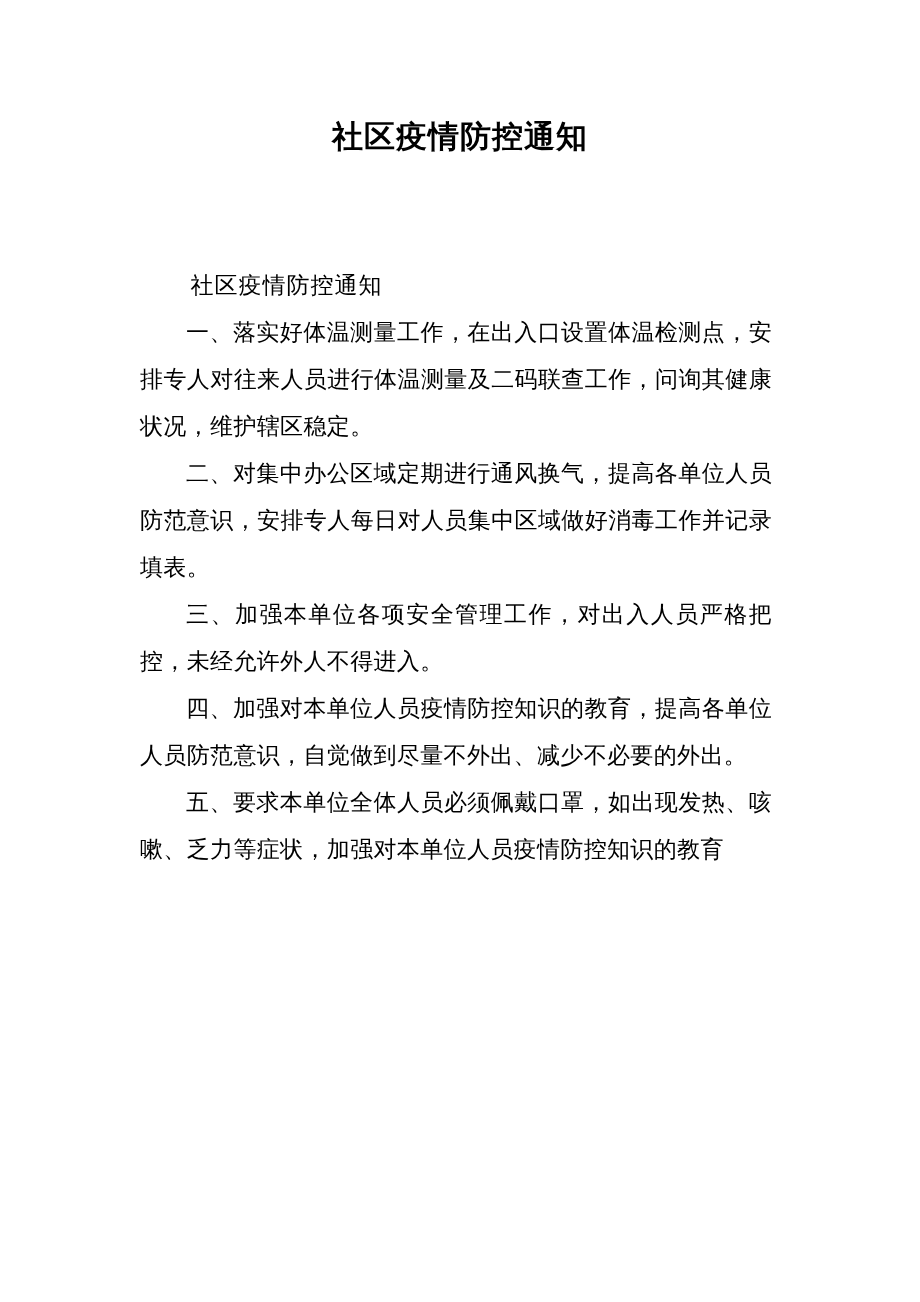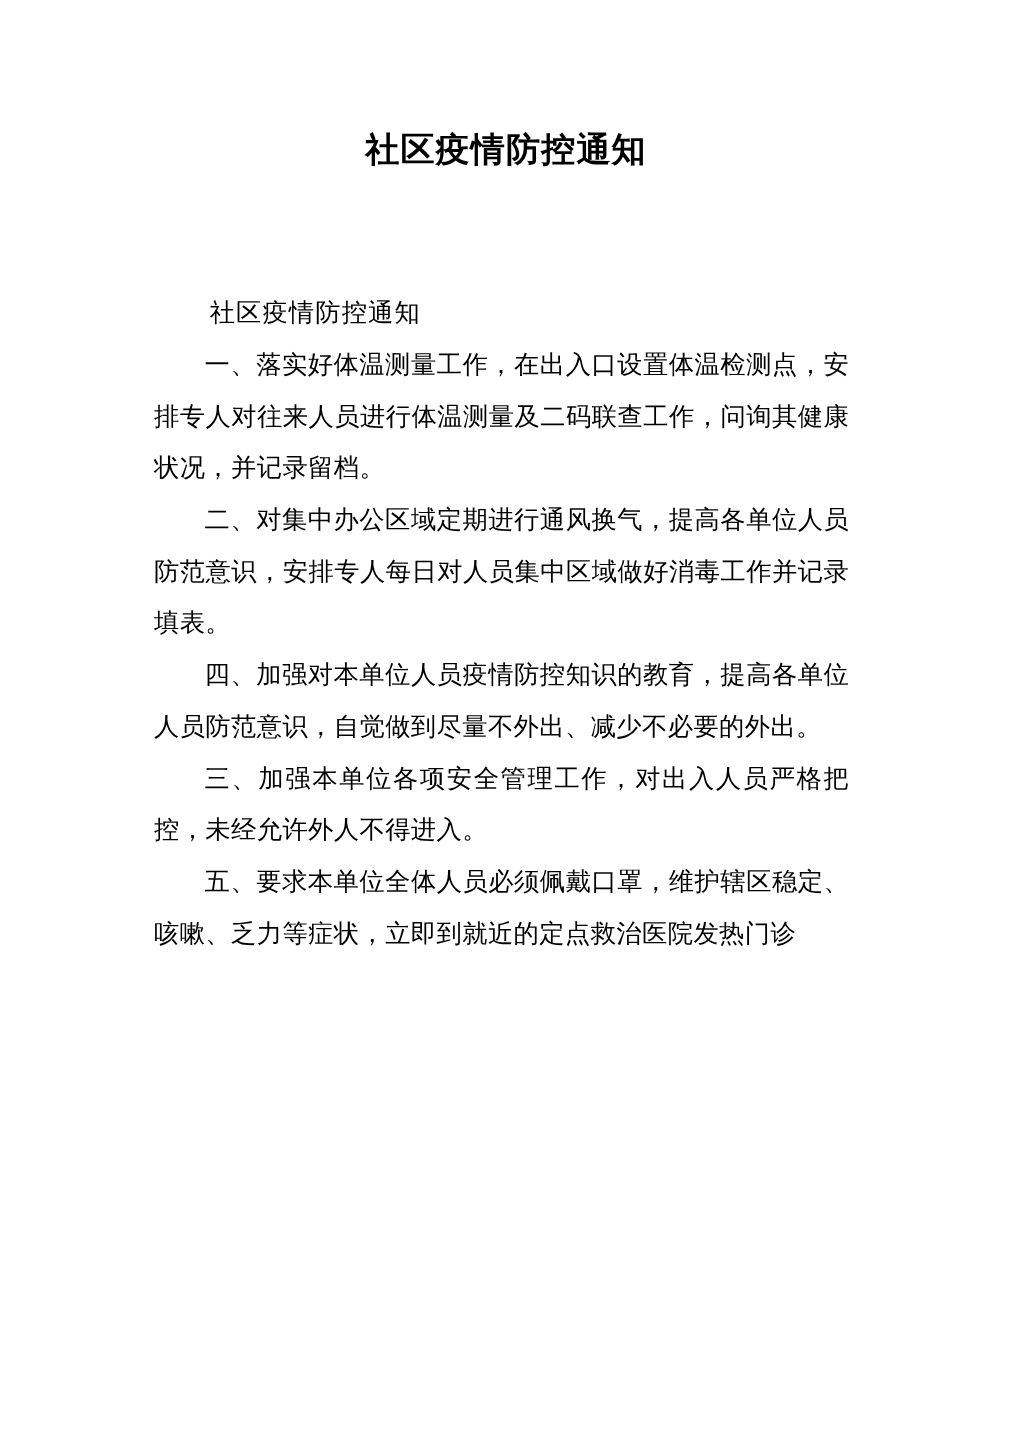--- a/index.html
+++ b/index.html
@@ -62,7 +62,7 @@
 
   <div class="doc-body">
     <p class="para subtitle">社区疫情防控通知</p>
-    <p class="para">一、落实好体温测量工作，在出入口设置体温检测点，安排专人对往来人员进行体温测量及二码联查工作，问询其健康状况，并记录留档。</p>
+    <p class="para">一、落实好体温测量工作，在出入口设置体温检测点，安排专人对往来人员进行体温测量及二码联查工作，问询其健康状况，维护辖区稳定。</p>
     <p class="para">二、对集中办公区域定期进行通风换气，提高各单位人员防范意识，安排专人每日对人员集中区域做好消毒工作并记录填表。</p>
     <p class="para">四、加强对本单位人员疫情防控知识的教育，提高各单位人员防范意识，自觉做到尽量不外出、减少不必要的外出。</p>
     <p class="para">三、加强本单位各项安全管理工作，对出入人员严格把控，未经允许外人不得进入。</p>

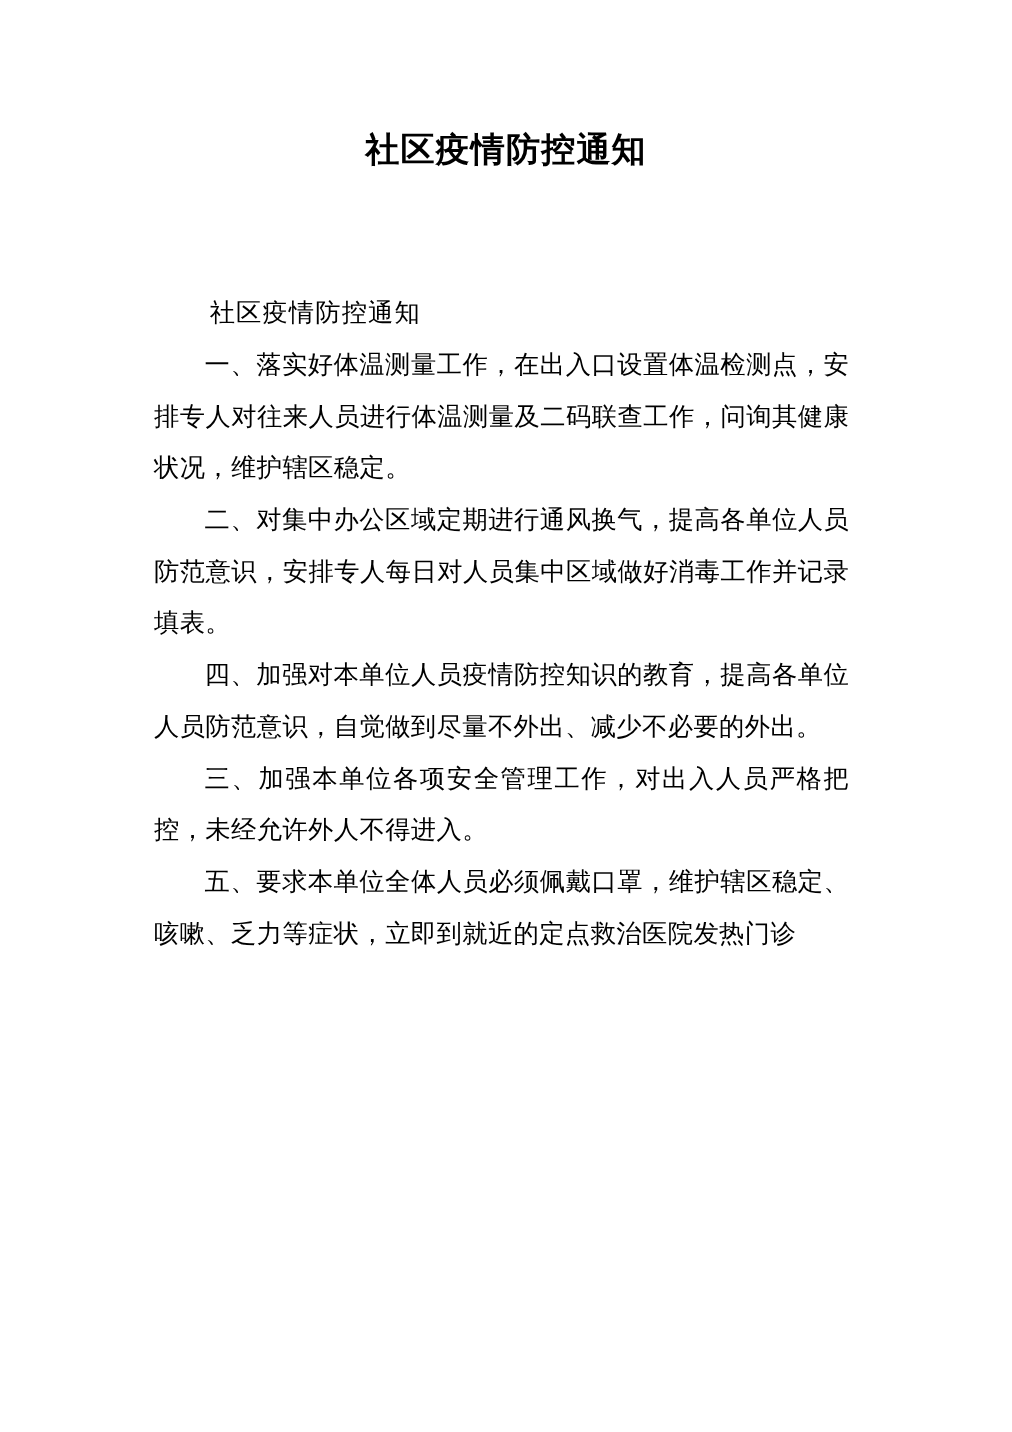--- a/index.html
+++ b/index.html
@@ -64,8 +64,8 @@
     <p class="para subtitle">社区疫情防控通知</p>
     <p class="para">一、落实好体温测量工作，在出入口设置体温检测点，安排专人对往来人员进行体温测量及二码联查工作，问询其健康状况，维护辖区稳定。</p>
     <p class="para">二、对集中办公区域定期进行通风换气，提高各单位人员防范意识，安排专人每日对人员集中区域做好消毒工作并记录填表。</p>
+    <p class="para">三、加强本单位各项安全管理工作，对出入人员严格把控，未经允许外人不得进入。</p>
     <p class="para">四、加强对本单位人员疫情防控知识的教育，提高各单位人员防范意识，自觉做到尽量不外出、减少不必要的外出。</p>
-    <p class="para">三、加强本单位各项安全管理工作，对出入人员严格把控，未经允许外人不得进入。</p>
     <p class="para">五、要求本单位全体人员必须佩戴口罩，维护辖区稳定、咳嗽、乏力等症状，立即到就近的定点救治医院发热门诊</p>
   </div>
 </div>

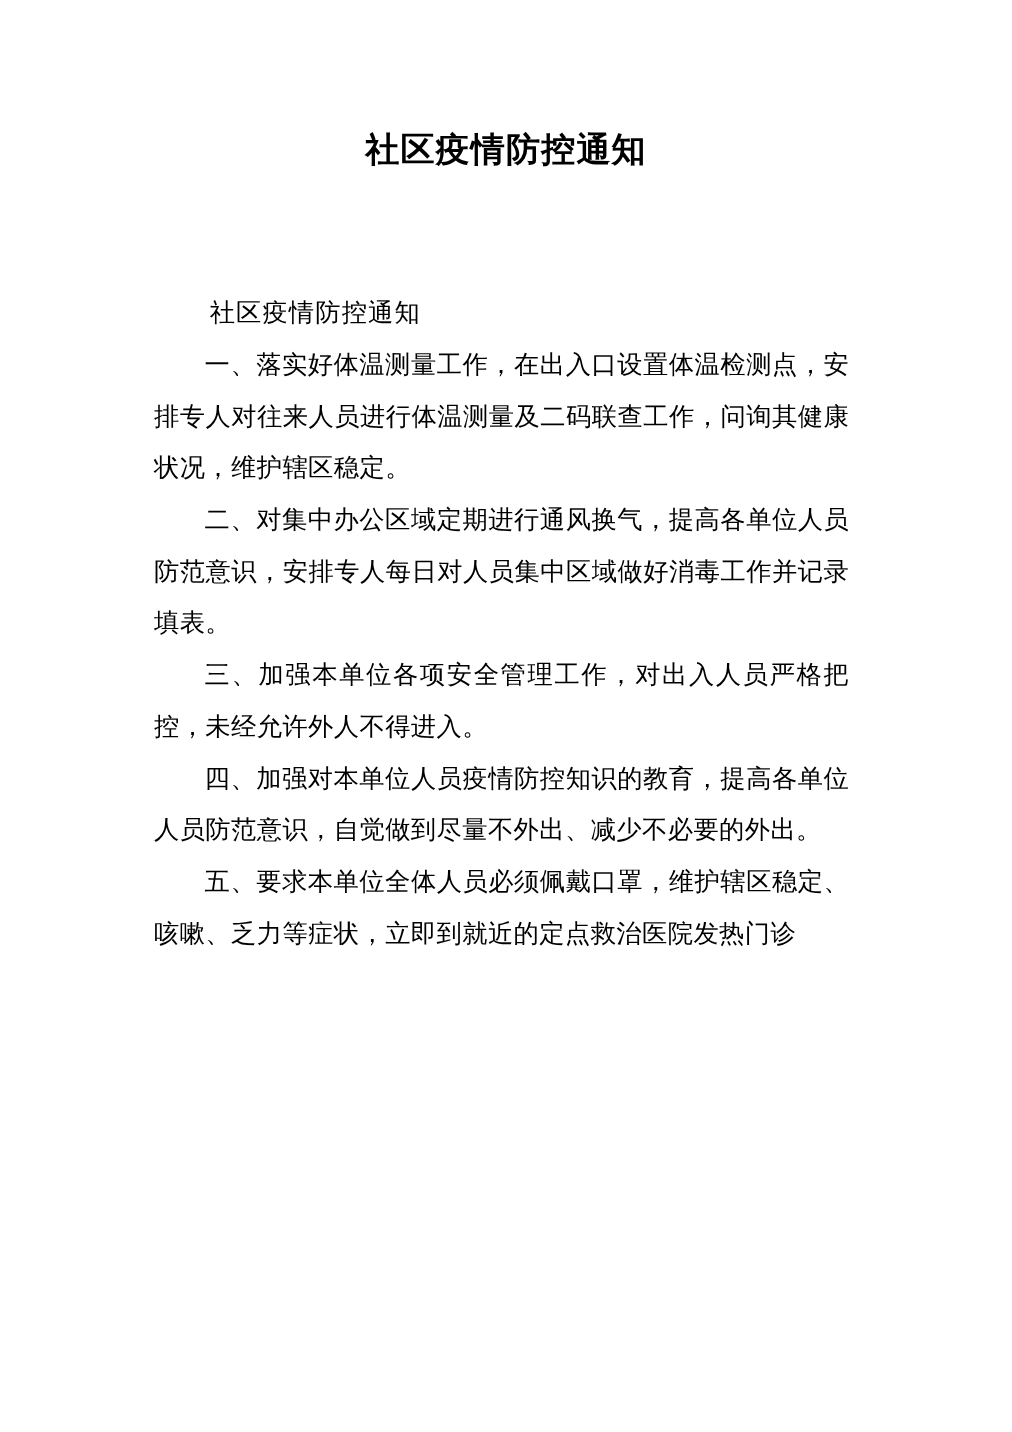--- a/index.html
+++ b/index.html
@@ -66,7 +66,7 @@
     <p class="para">二、对集中办公区域定期进行通风换气，提高各单位人员防范意识，安排专人每日对人员集中区域做好消毒工作并记录填表。</p>
     <p class="para">三、加强本单位各项安全管理工作，对出入人员严格把控，未经允许外人不得进入。</p>
     <p class="para">四、加强对本单位人员疫情防控知识的教育，提高各单位人员防范意识，自觉做到尽量不外出、减少不必要的外出。</p>
-    <p class="para">五、要求本单位全体人员必须佩戴口罩，维护辖区稳定、咳嗽、乏力等症状，立即到就近的定点救治医院发热门诊</p>
+    <p class="para">五、要求本单位全体人员必须佩戴口罩，如出现发热、咳嗽、乏力等症状，加强对本单位人员疫情防控知识的教育</p>
   </div>
 </div>
 

